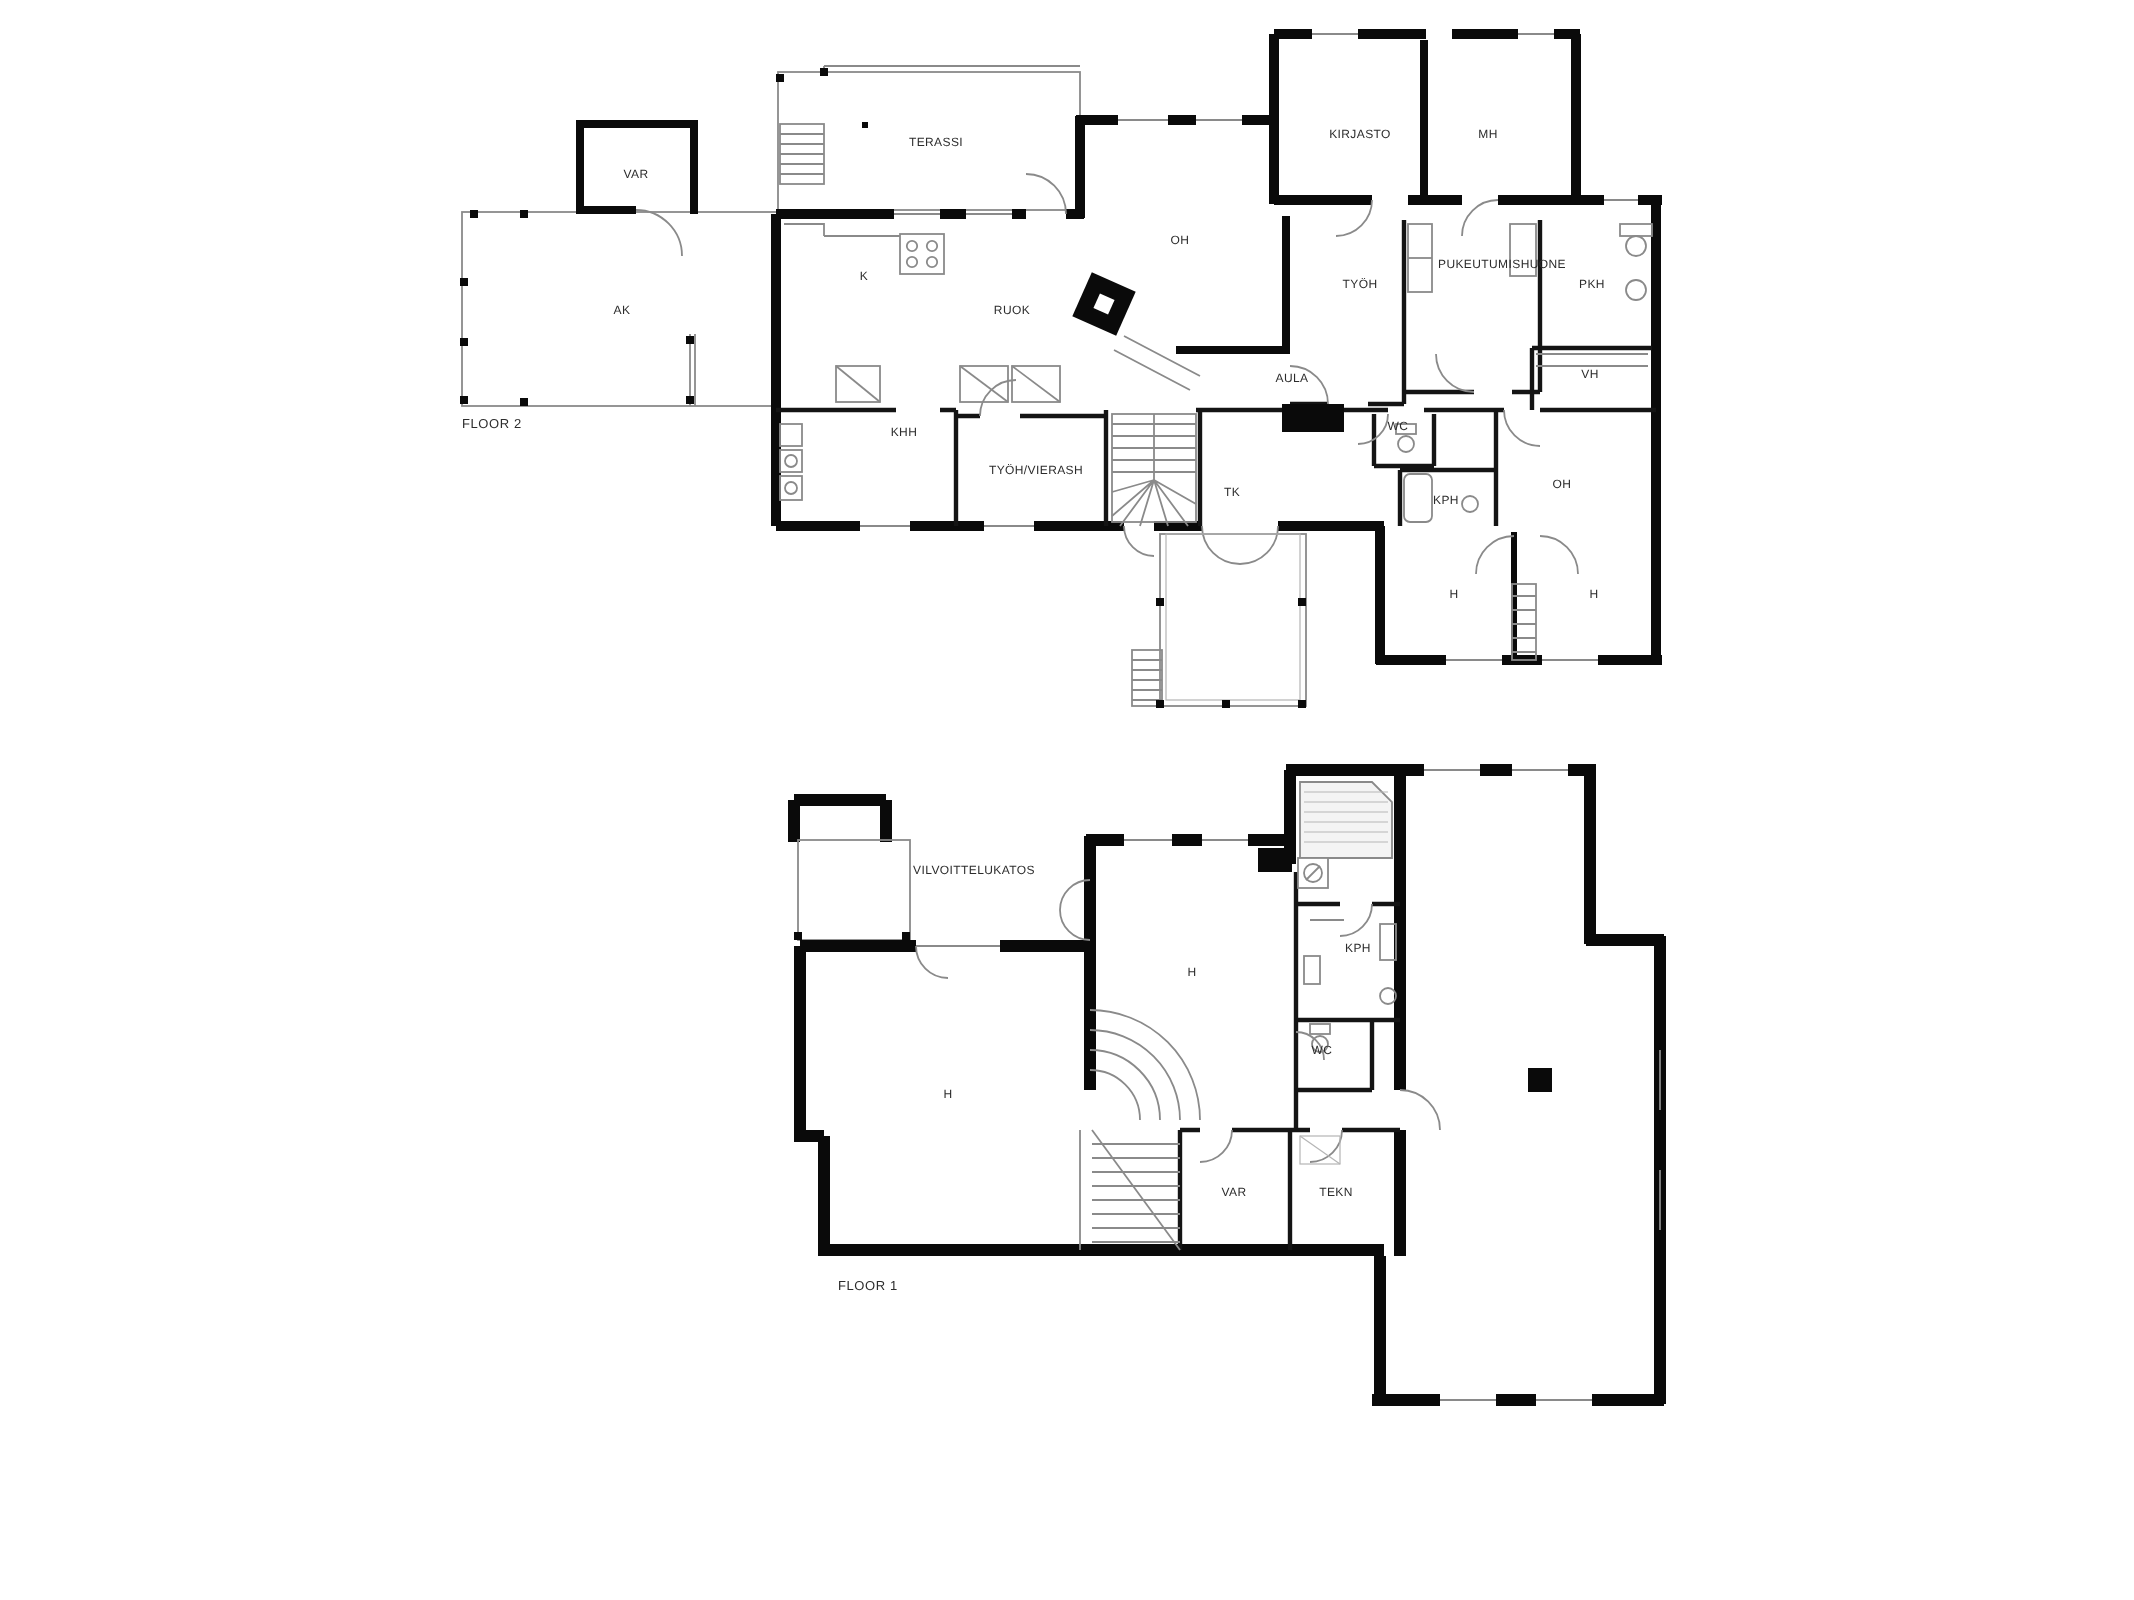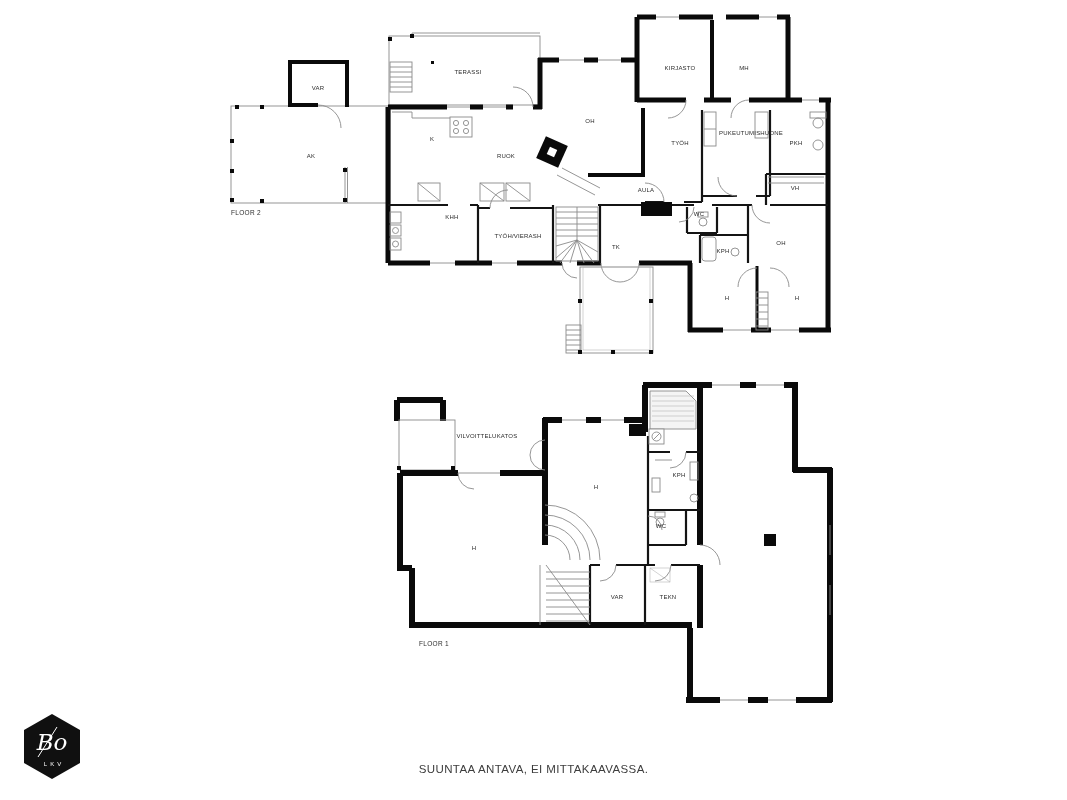--- a/index.html
+++ b/index.html
@@ -308,14 +308,6 @@
 
   <div class="caption">SUUNTAA ANTAVA, EI MITTAKAAVASSA.</div>
 
-  <div class="logo">
-    <svg width="60" height="70" viewBox="0 0 60 70">
-      <polygon points="29,1 57,17 57,50 29,66 1,50 1,17" fill="#101010"></polygon>
-      <path d="M15 44L34 14" stroke="#ffffff" stroke-width="1" fill="none"></path>
-      <text x="29" y="37" text-anchor="middle" fill="#ffffff" font-size="23" font-family="DejaVu Serif, serif" font-style="italic">Bo</text>
-      <text x="31" y="53" text-anchor="middle" fill="#ffffff" font-size="6" letter-spacing="3" font-family="Liberation Sans, sans-serif">LKV</text>
-    </svg>
-  </div>
 </div>
 
 </body></html>

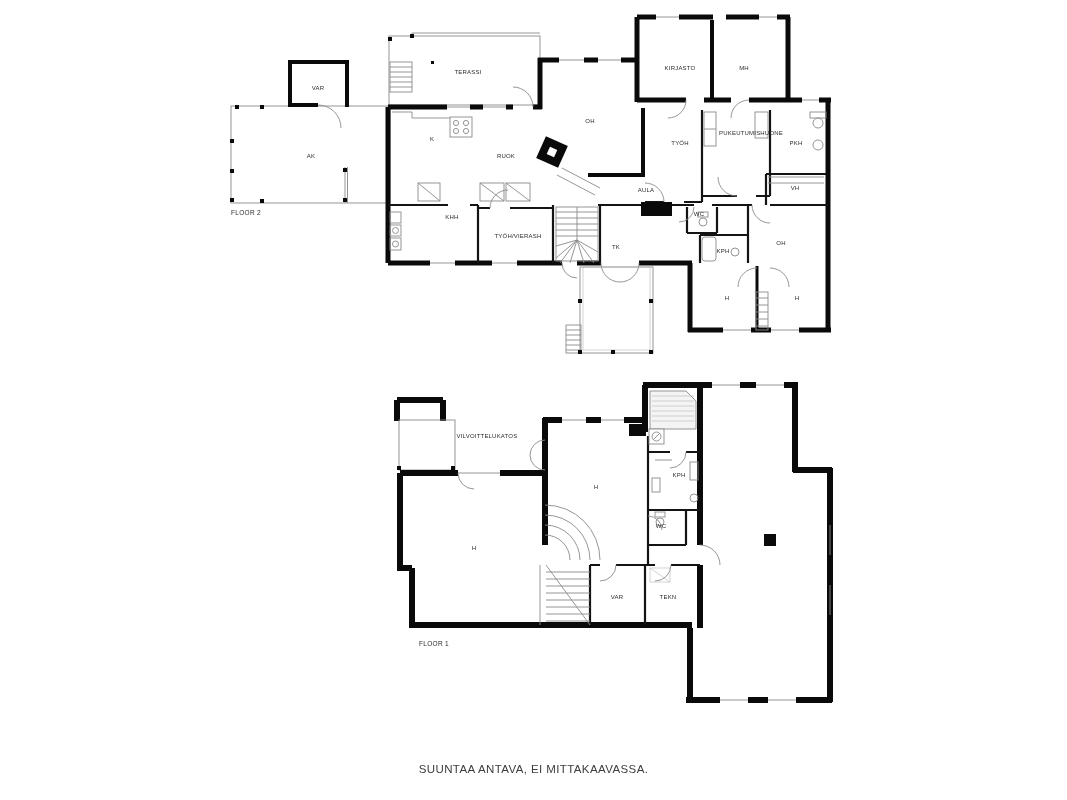--- a/index.html
+++ b/index.html
@@ -306,7 +306,6 @@
   <span class="floor-label" style="left:231px;top:209px">FLOOR 2</span>
   <span class="floor-label" style="left:419px;top:640px">FLOOR 1</span>
 
-  <div class="caption">SUUNTAA ANTAVA, EI MITTAKAAVASSA.</div>
 
 </div>
 

